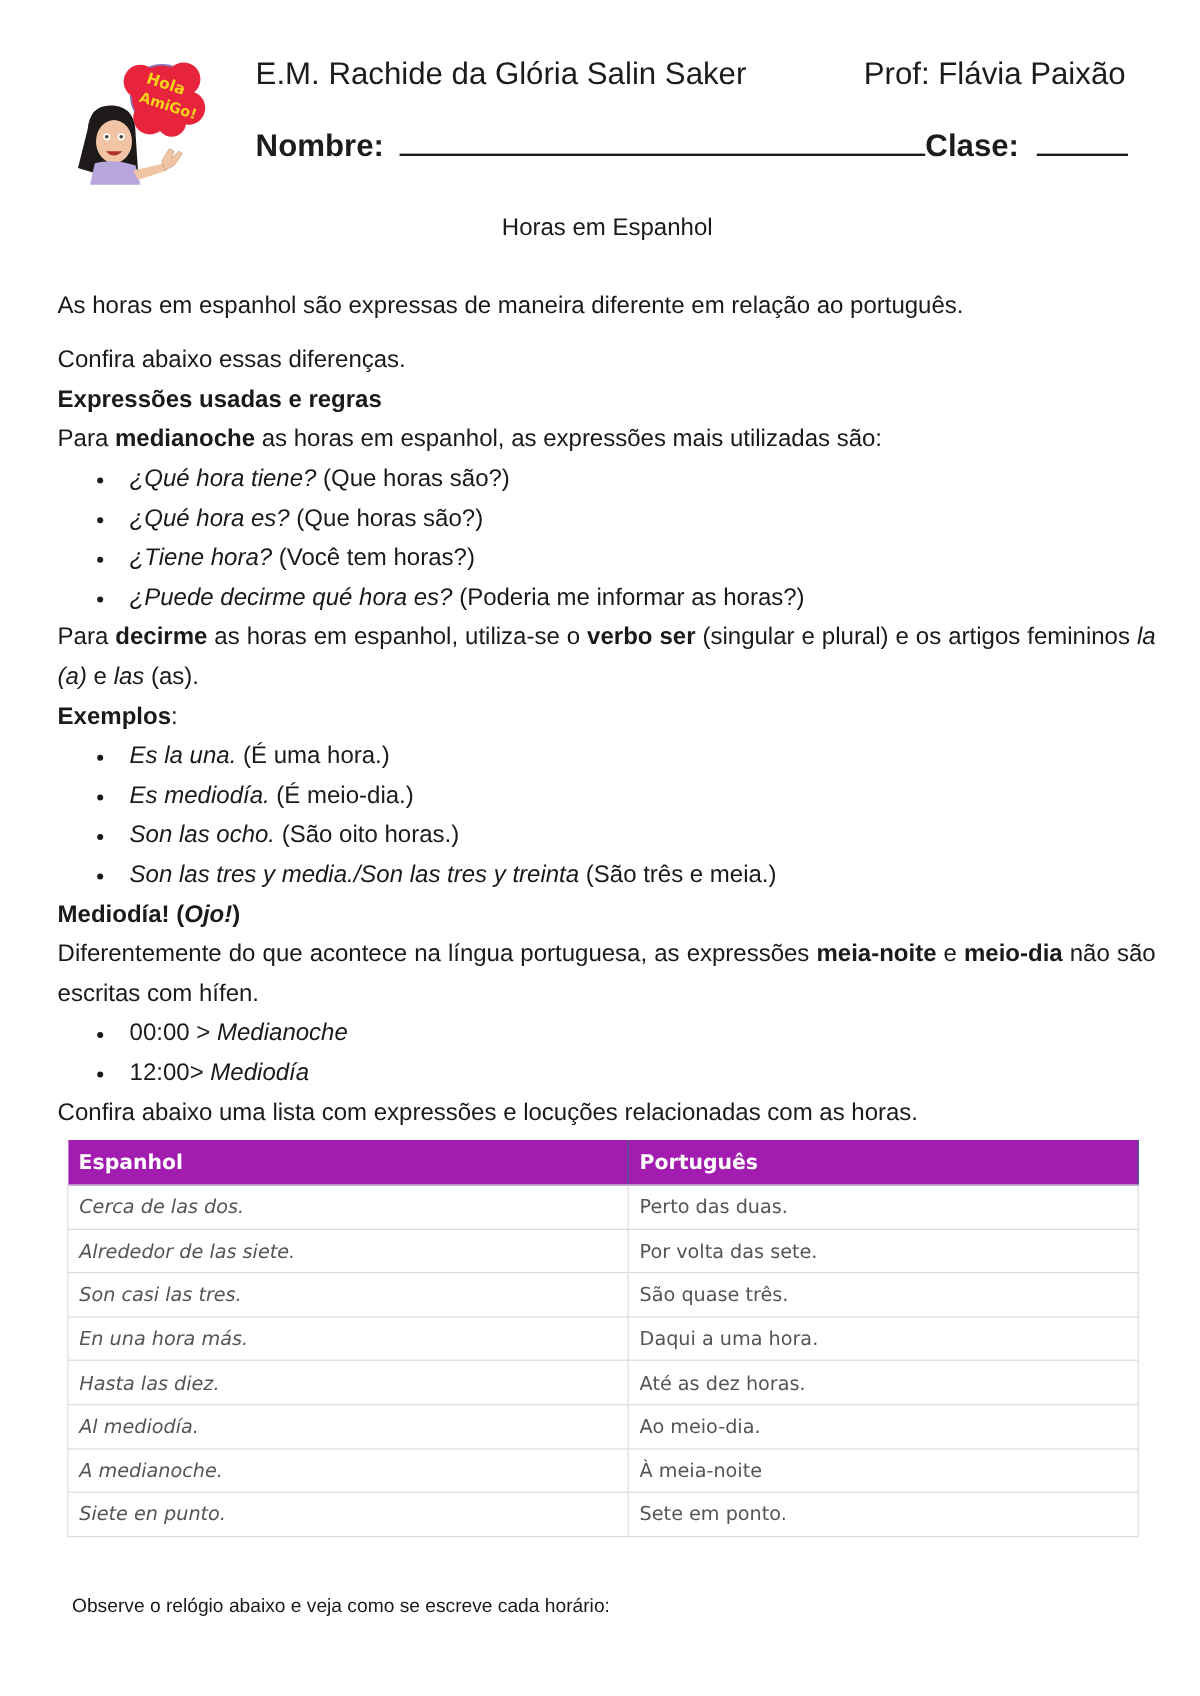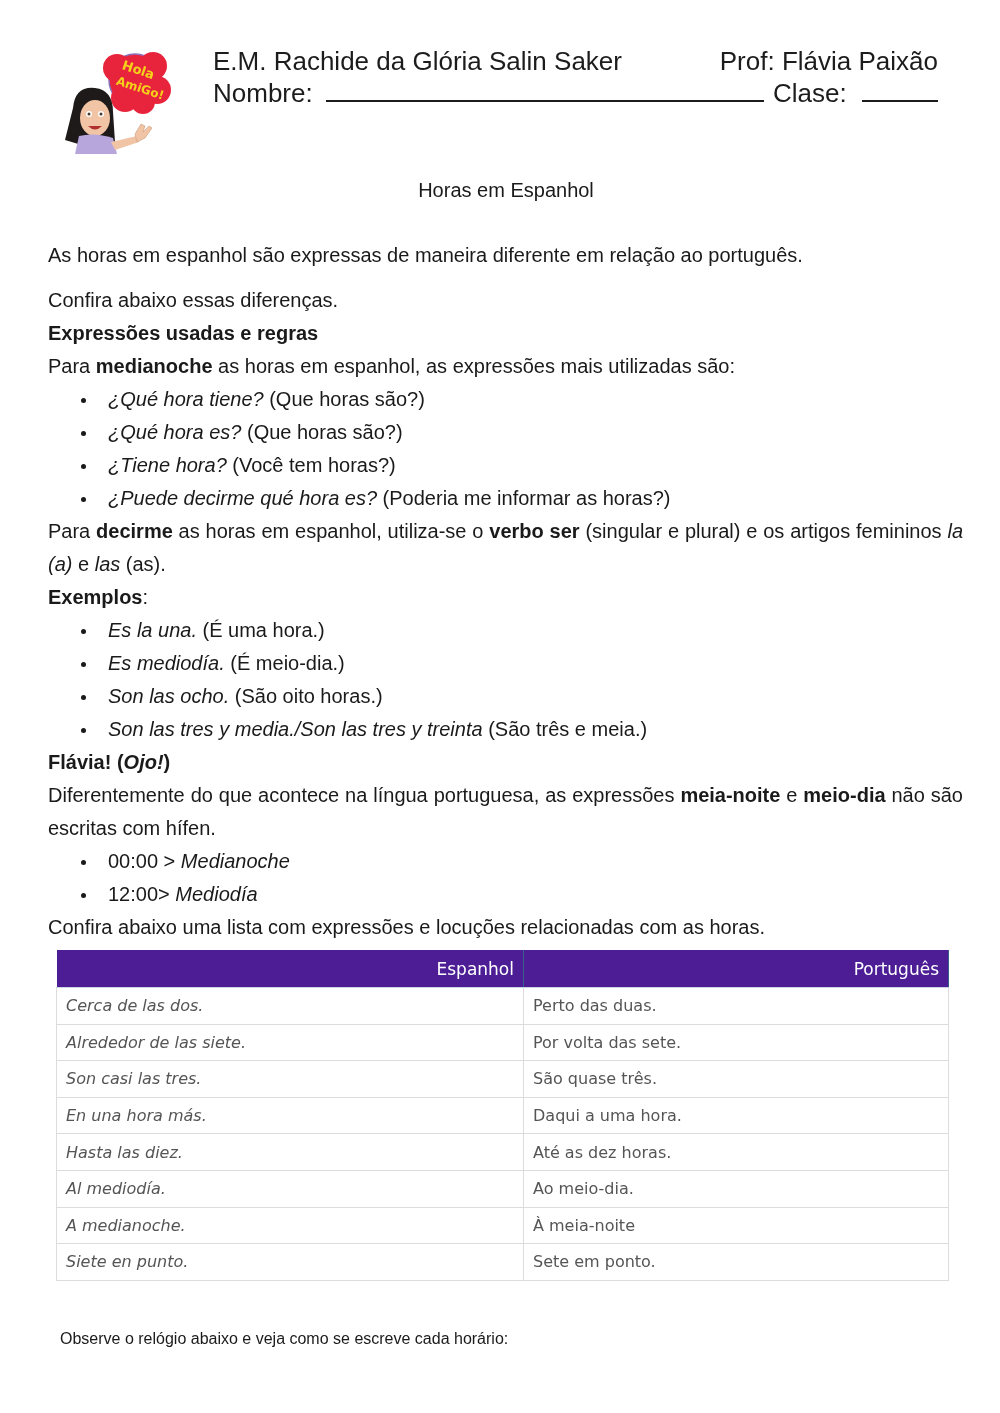--- a/index.html
+++ b/index.html
@@ -38,7 +38,7 @@
       white-space: nowrap;
     }
     .header-line.l1 { top: 45px; gap: 34px; }
-    .header-line.l2 { top: 76px; }
+    .header-line.l2 { top: 104px; font-weight: bold; }
     .blank-line {
       display: inline-block;
       border-bottom: 2px solid #1c1c1c;

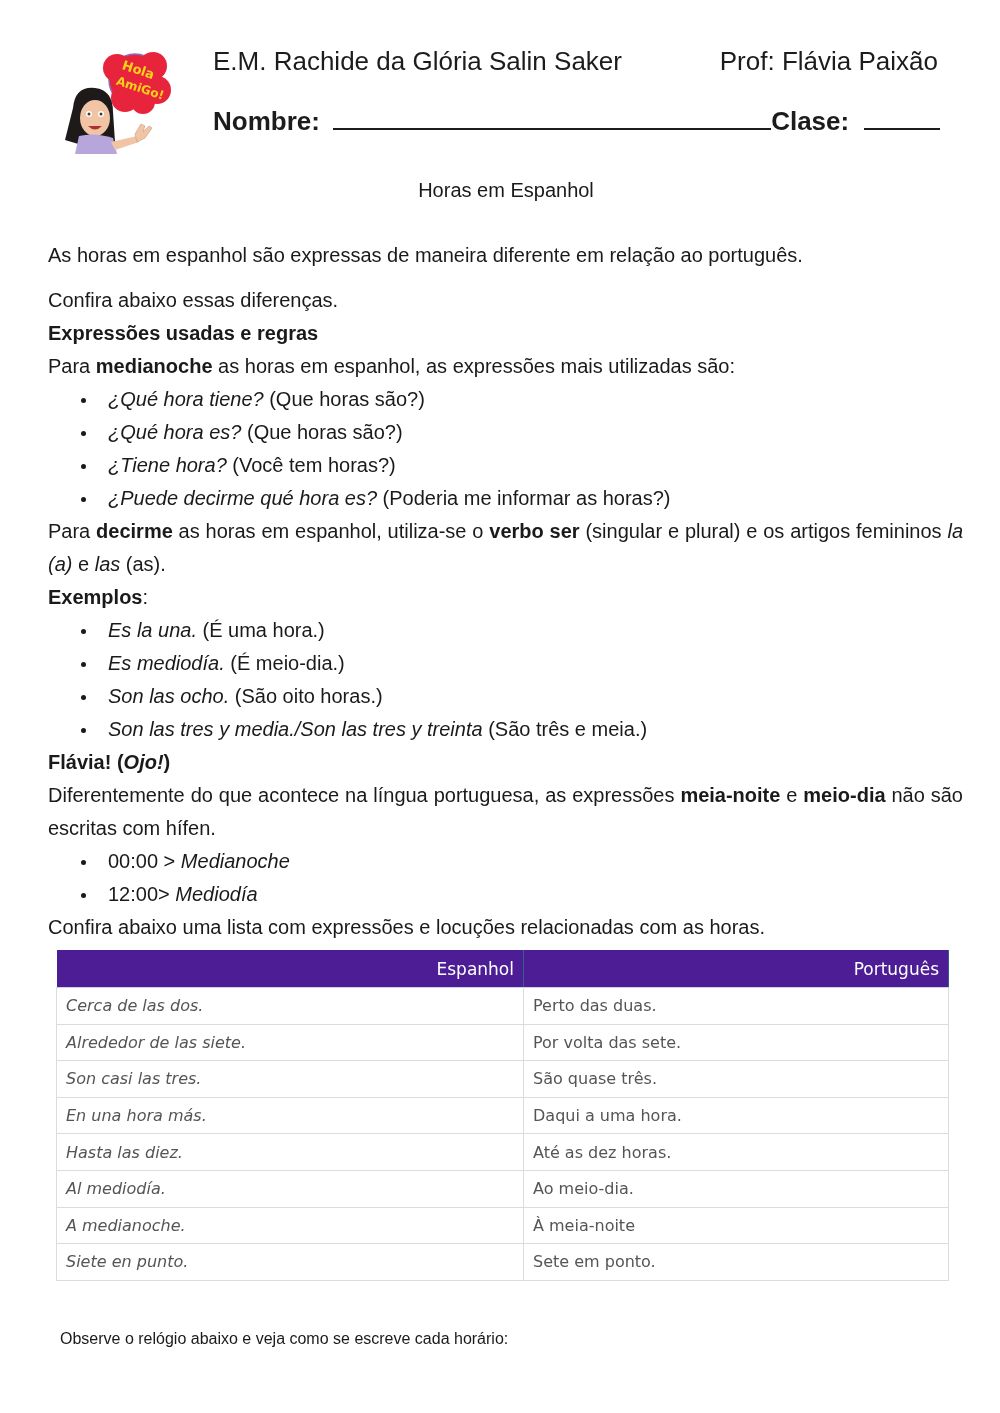--- a/index.html
+++ b/index.html
@@ -208,7 +208,7 @@
       <li><span class="it">Son las tres y media./Son las tres y treinta</span><span> (São três e meia.)</span></li>
     </ul>
 
-    <p class="p bold"><span>Flávia! (</span><span class="it">Ojo!</span><span>)</span></p>
+    <p class="p bold"><span>Mediodía! (</span><span class="it">Ojo!</span><span>)</span></p>
     <p class="p justify"><span>Diferentemente do que acontece na língua portuguesa, as expressões </span><span class="bold">meia-noite</span><span> e </span><span class="bold">meio-dia</span><span> não são escritas com hífen.</span></p>
     <ul class="bullets">
       <li><span>00:00 &gt; </span><span class="it">Medianoche</span></li>

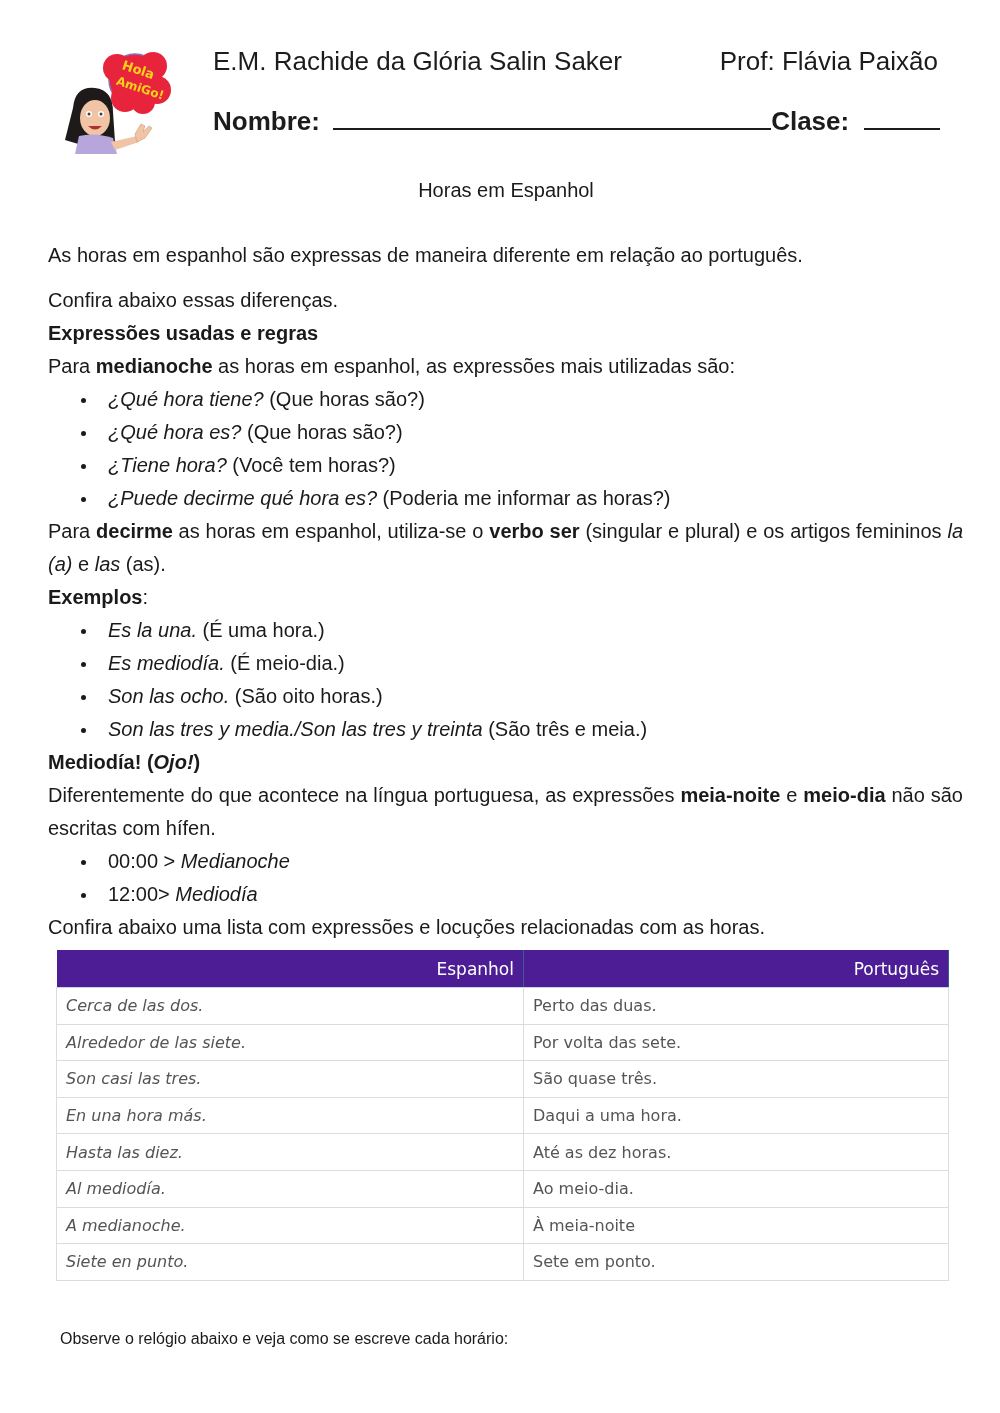--- a/index.html
+++ b/index.html
@@ -102,10 +102,10 @@
       color: #555555;
     }
     table.expr th {
-      background: #4c1d95;
+      background: #a21caf;
       color: #ffffff;
-      text-align: right;
-      font-weight: normal;
+      text-align: left;
+      font-weight: bold;
       height: 37px;
       padding: 0 9px;
       font-size: 17px;

